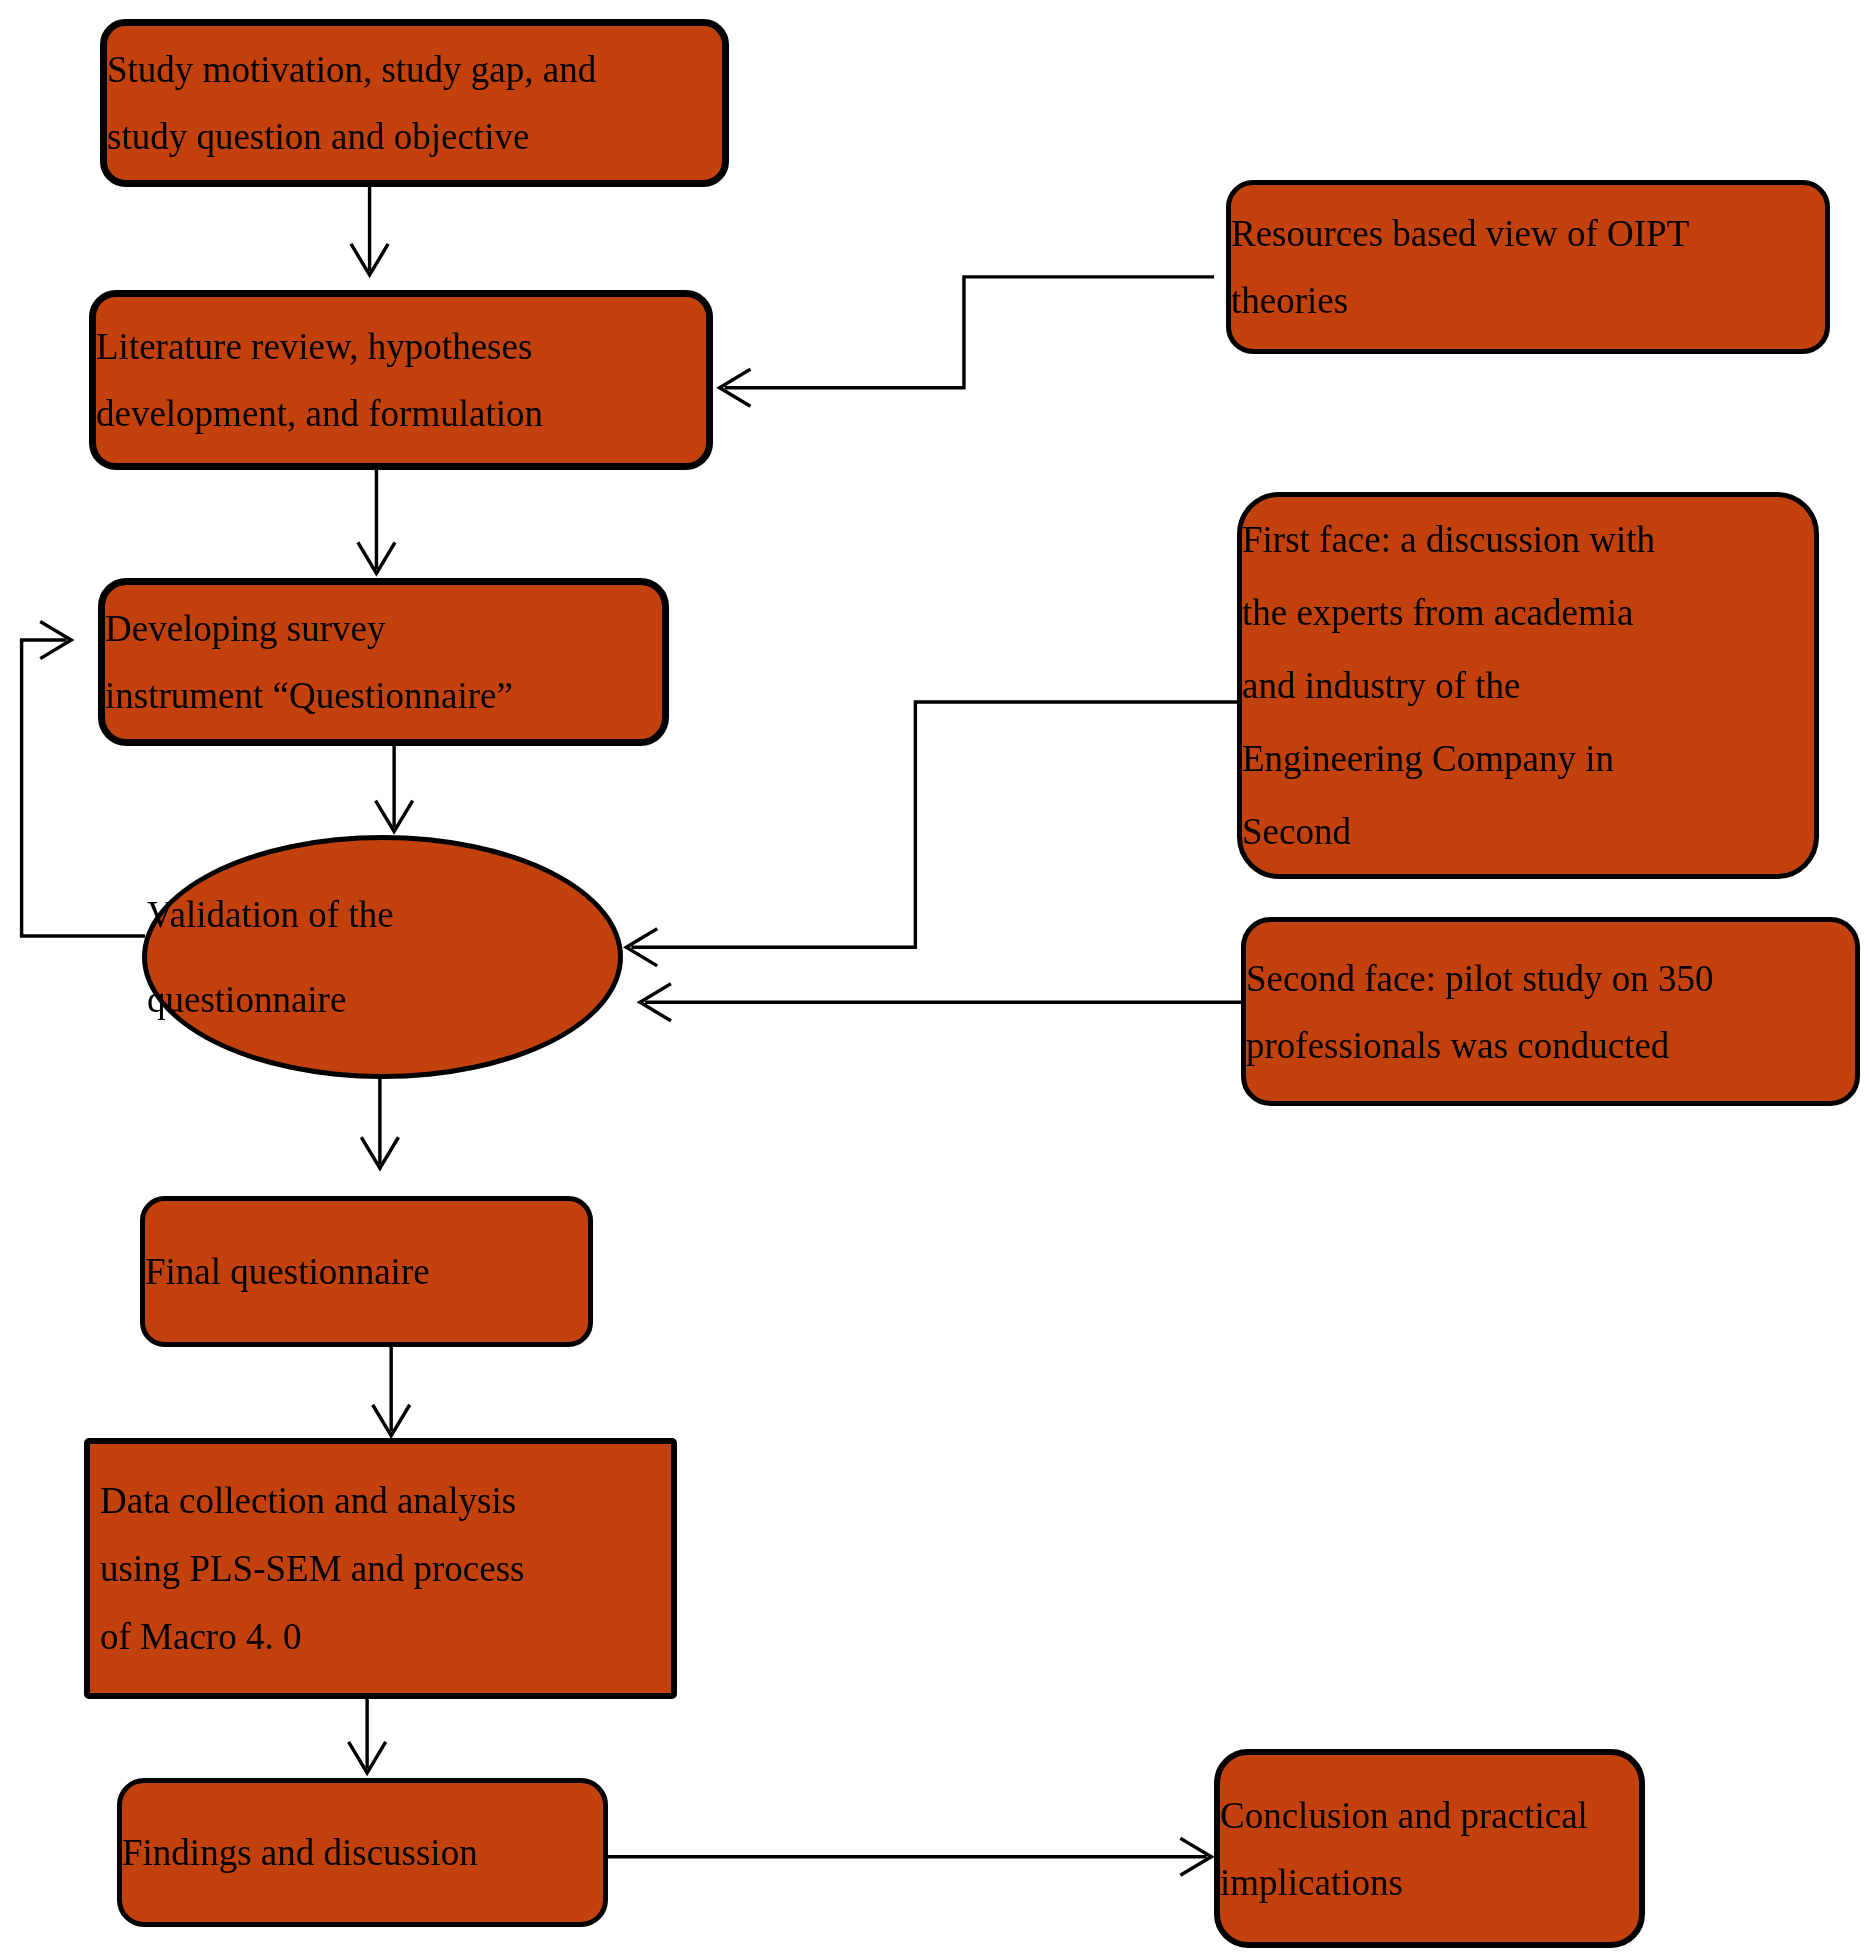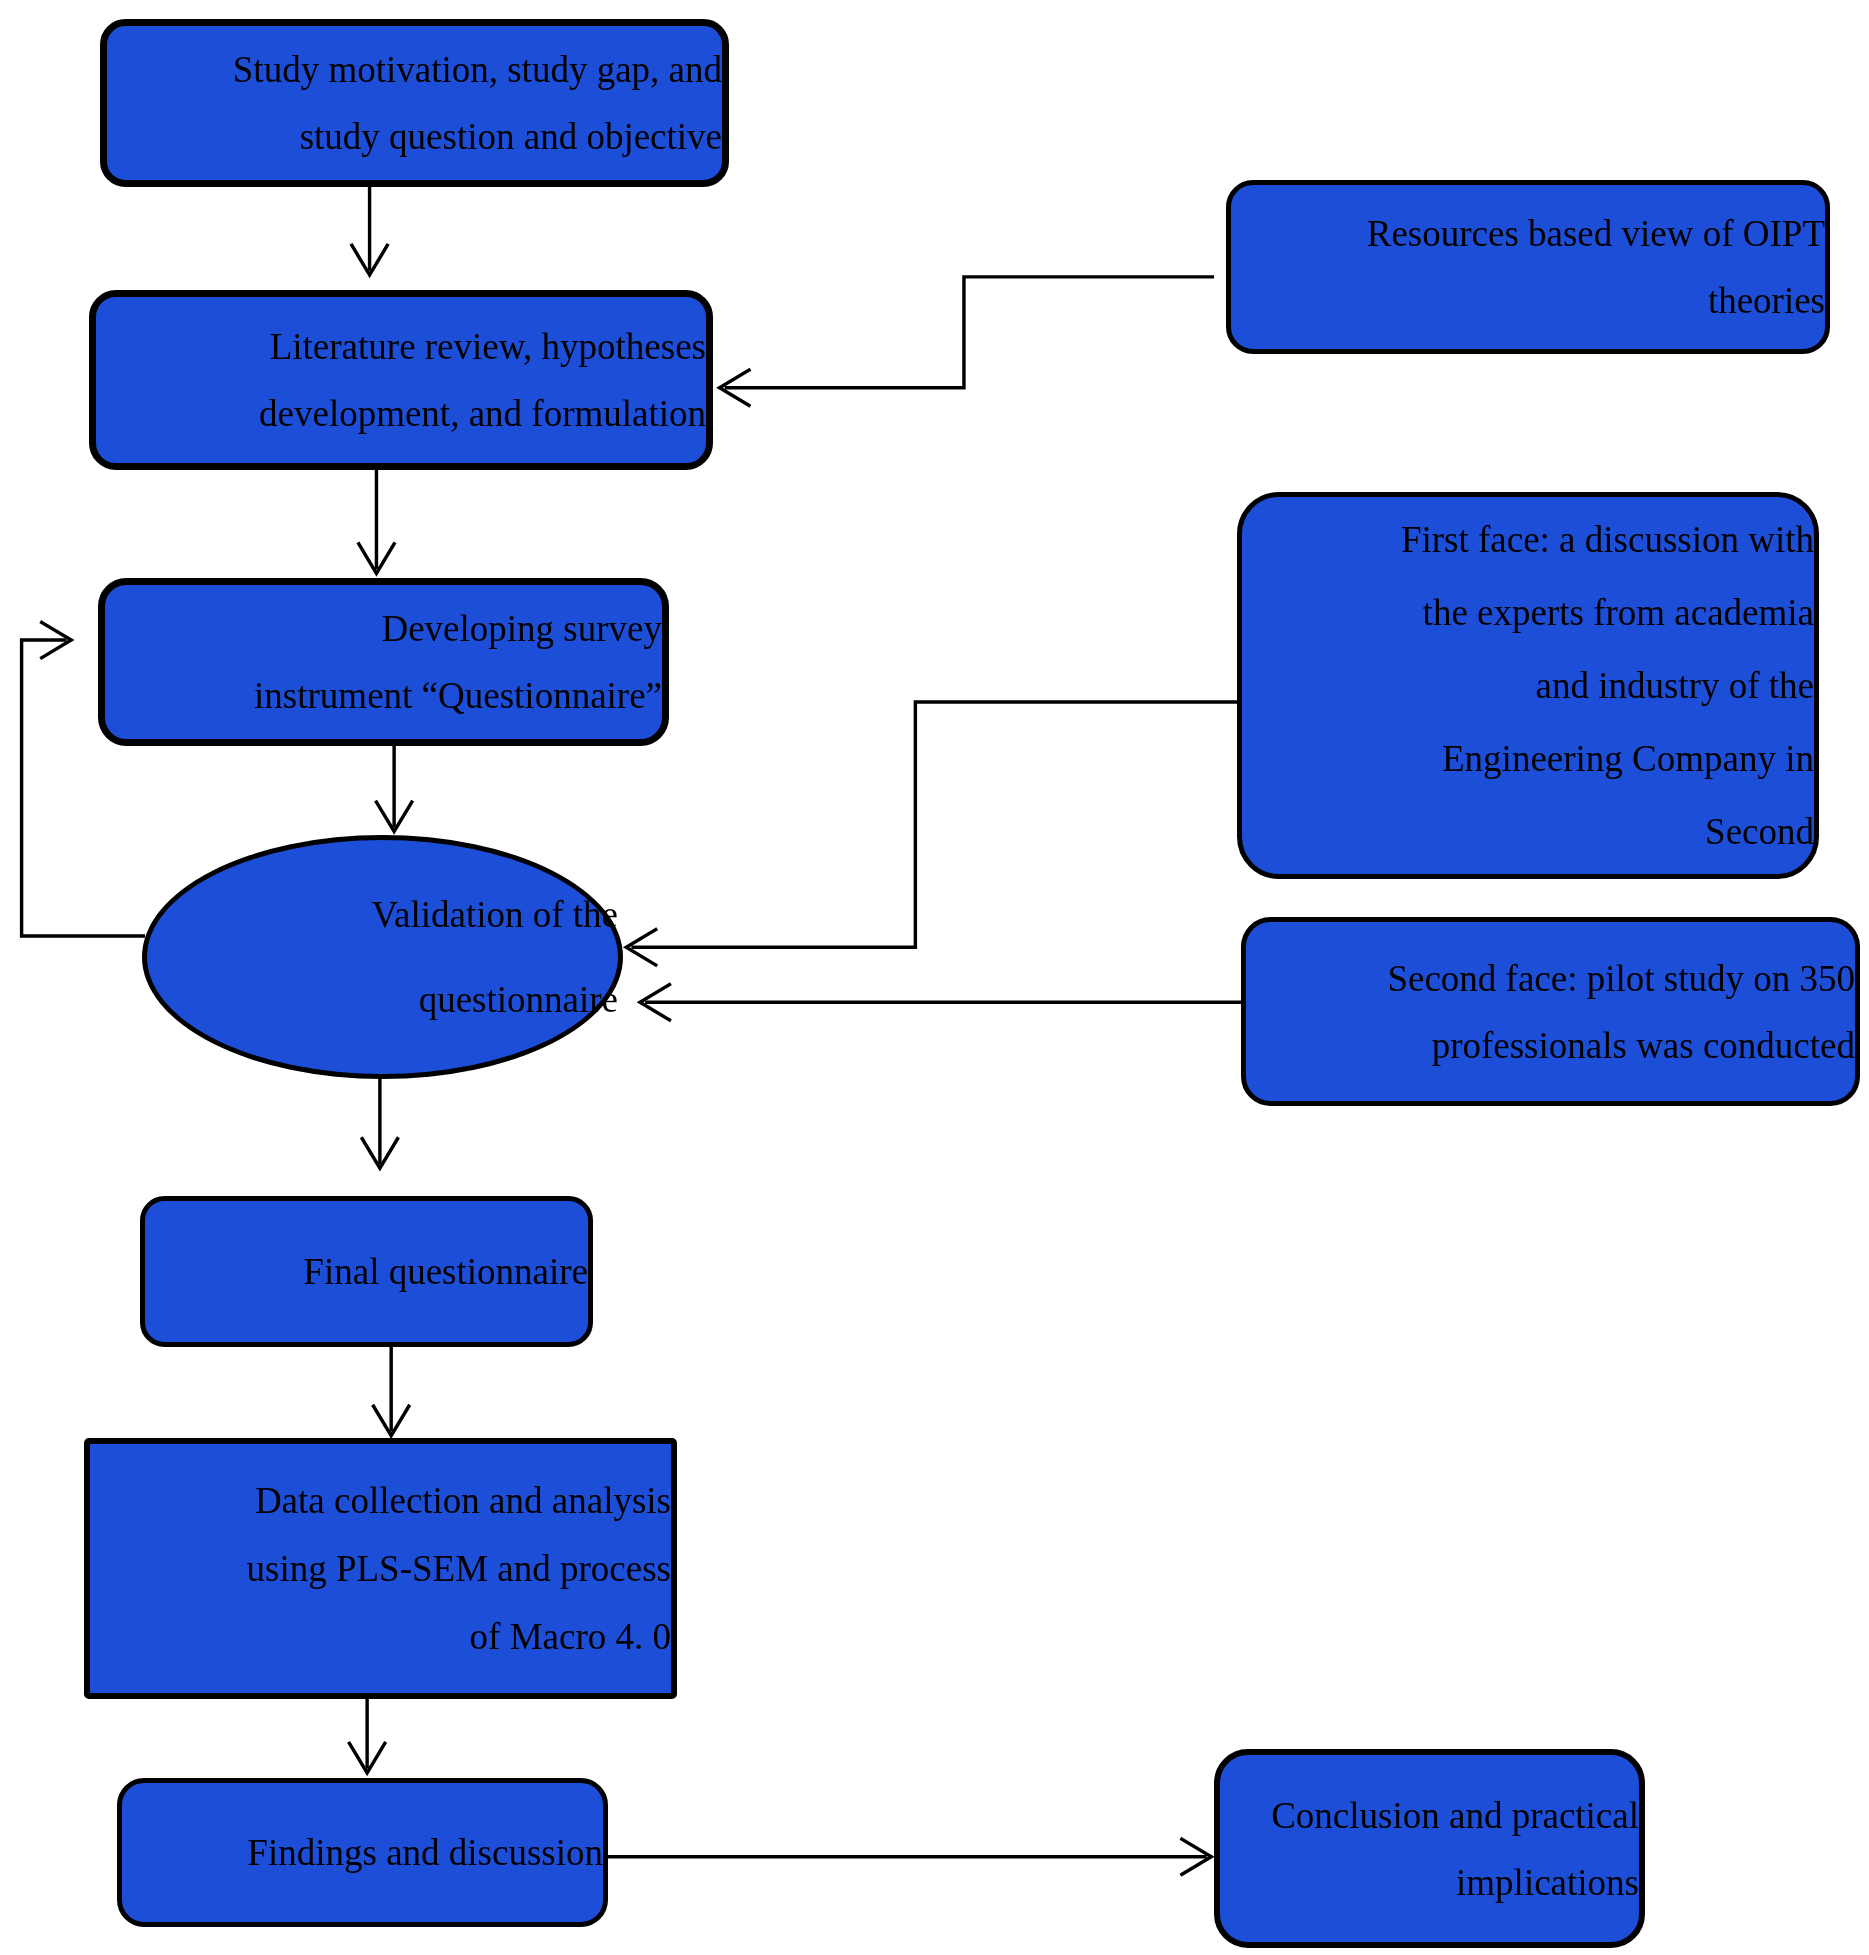--- a/index.html
+++ b/index.html
@@ -26,12 +26,12 @@
   .node {
     position: absolute;
     box-sizing: border-box;
-    background: #1d4ed8;
+    background: #c2410c;
     border: 6.4px solid #000000;
     display: flex;
     flex-direction: column;
     justify-content: center;
-    align-items: flex-end;
+    align-items: flex-start;
     text-align: center;
     font-size: 37px;
     line-height: 67px;

